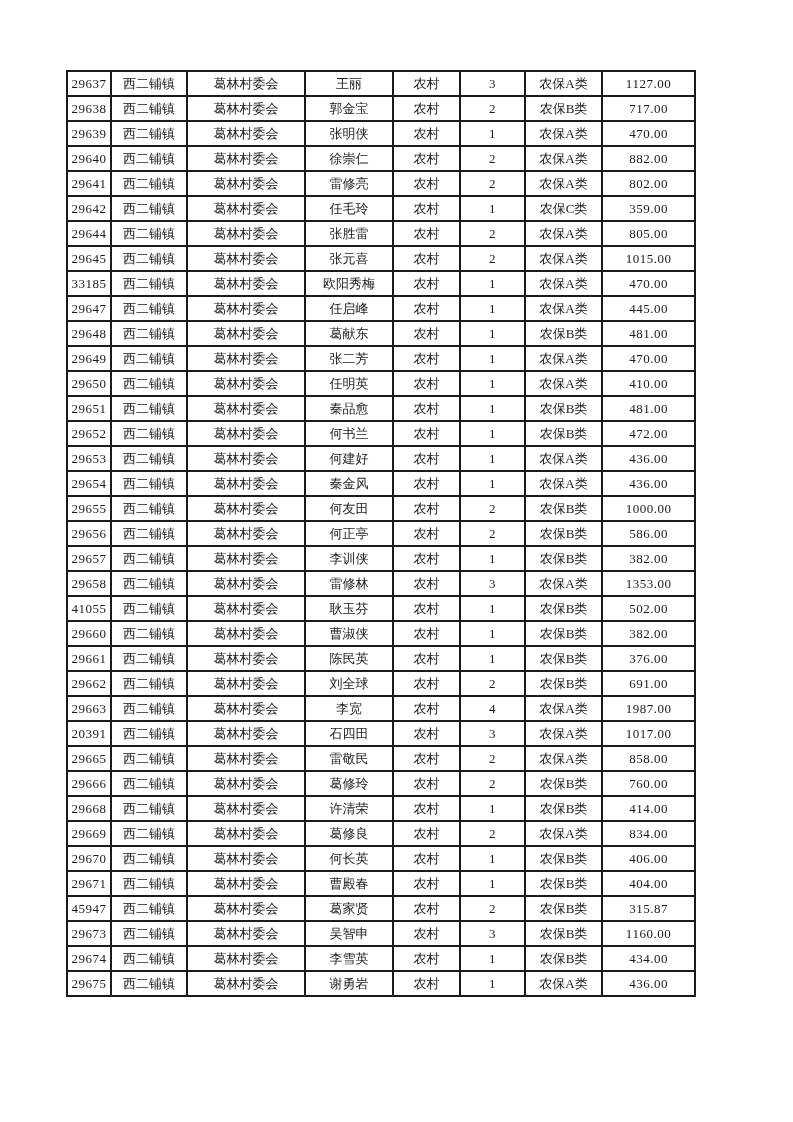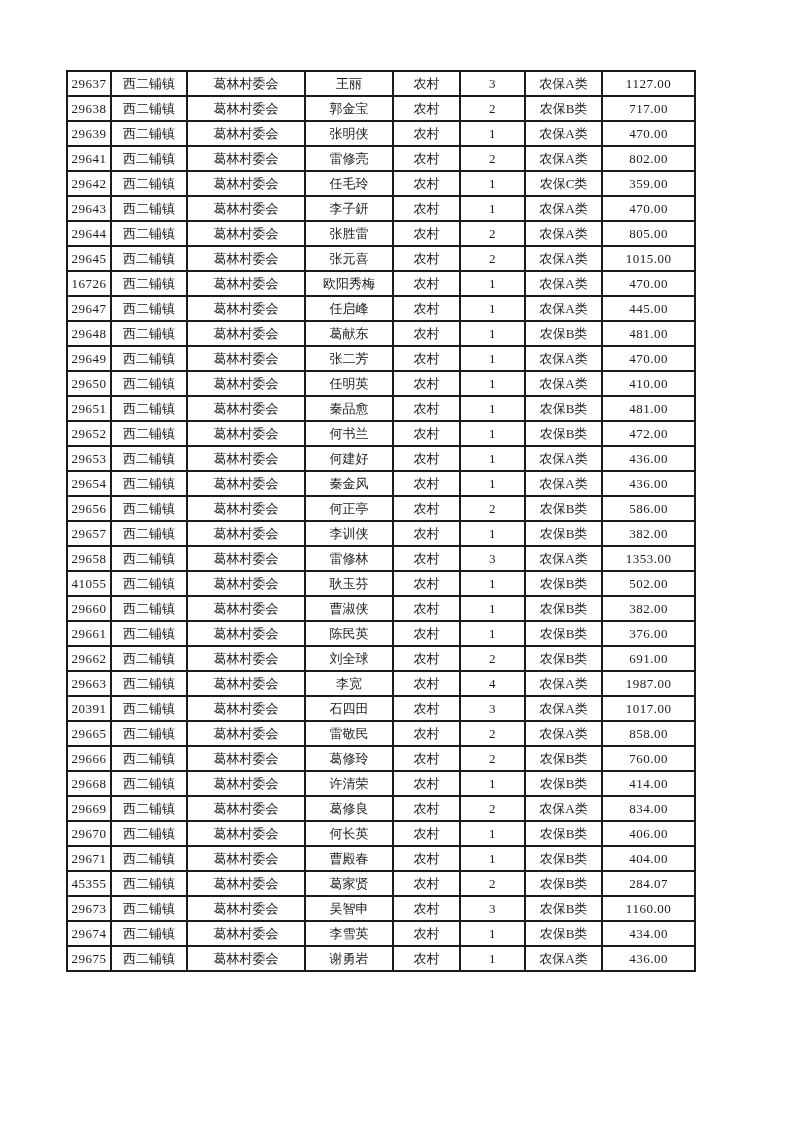--- a/index.html
+++ b/index.html
@@ -104,6 +104,16 @@
             <td class="cell-amount">470.00</td>
           </tr>
           <tr>
+            <td class="cell-seq">29640</td>
+            <td class="cell-town">西二铺镇</td>
+            <td class="cell-village">葛林村委会</td>
+            <td class="cell-name">徐崇仁</td>
+            <td class="cell-hukou">农村</td>
+            <td class="cell-persons">2</td>
+            <td class="cell-category">农保A类</td>
+            <td class="cell-amount">882.00</td>
+          </tr>
+          <tr>
             <td class="cell-seq">29641</td>
             <td class="cell-town">西二铺镇</td>
             <td class="cell-village">葛林村委会</td>

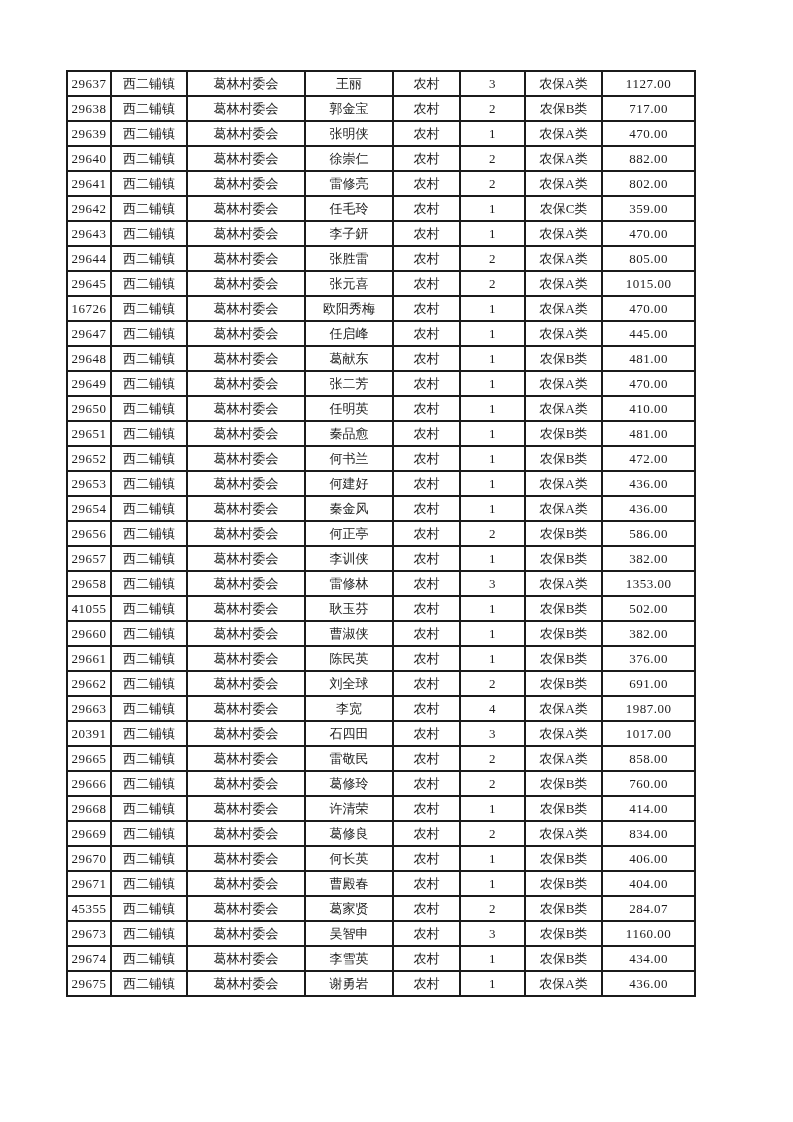--- a/index.html
+++ b/index.html
@@ -134,16 +134,6 @@
             <td class="cell-amount">359.00</td>
           </tr>
           <tr>
-            <td class="cell-seq">29643</td>
-            <td class="cell-town">西二铺镇</td>
-            <td class="cell-village">葛林村委会</td>
-            <td class="cell-name">李子鈃</td>
-            <td class="cell-hukou">农村</td>
-            <td class="cell-persons">1</td>
-            <td class="cell-category">农保A类</td>
-            <td class="cell-amount">470.00</td>
-          </tr>
-          <tr>
             <td class="cell-seq">29644</td>
             <td class="cell-town">西二铺镇</td>
             <td class="cell-village">葛林村委会</td>

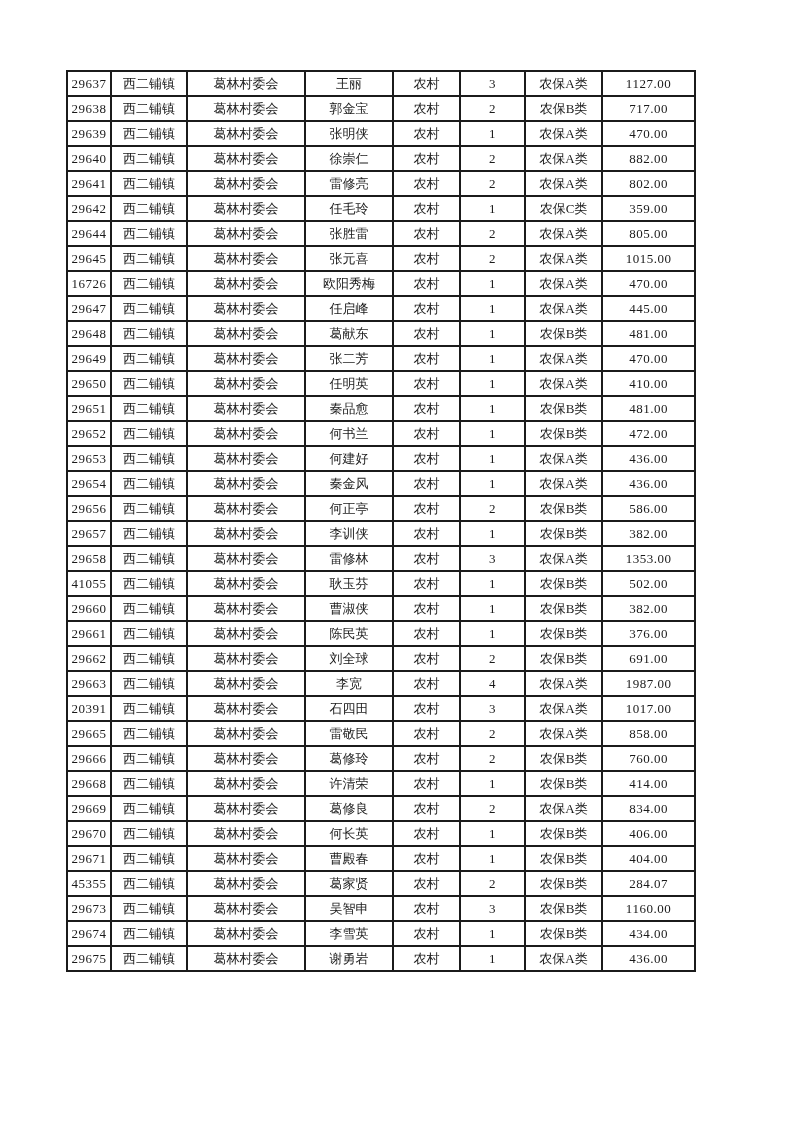--- a/index.html
+++ b/index.html
@@ -154,7 +154,7 @@
             <td class="cell-amount">1015.00</td>
           </tr>
           <tr>
-            <td class="cell-seq">16726</td>
+            <td class="cell-seq">33185</td>
             <td class="cell-town">西二铺镇</td>
             <td class="cell-village">葛林村委会</td>
             <td class="cell-name">欧阳秀梅</td>

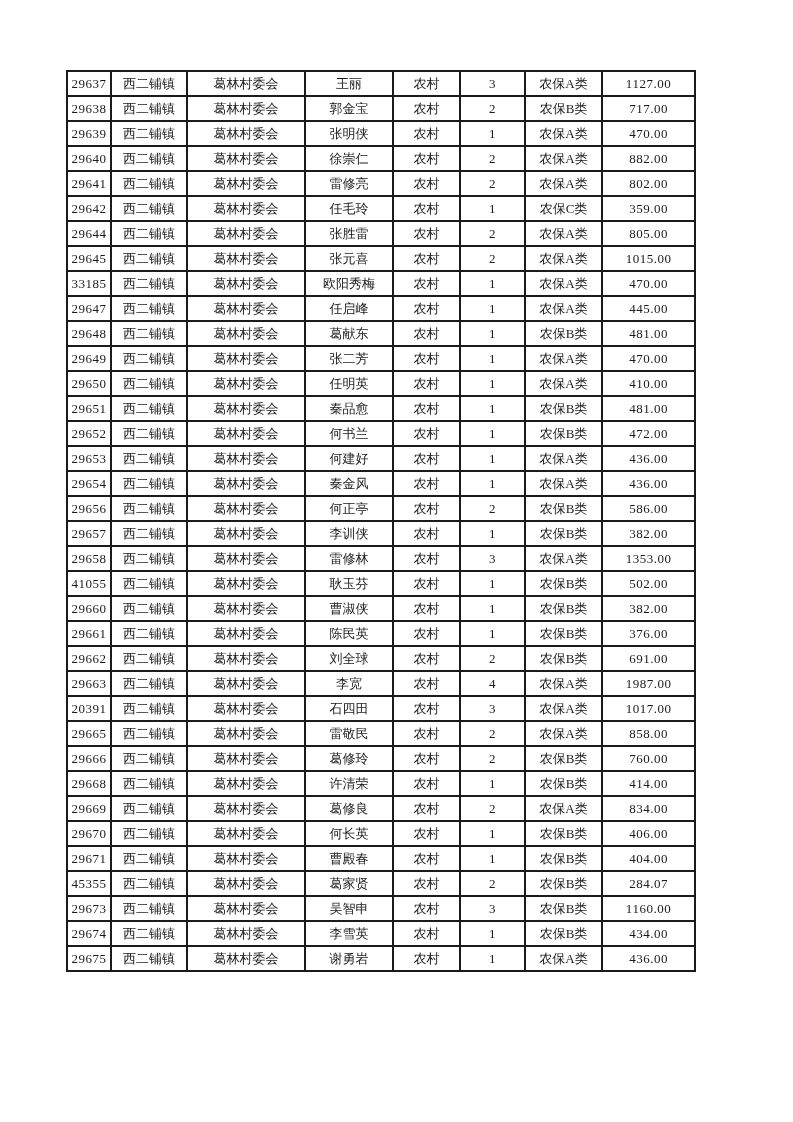--- a/index.html
+++ b/index.html
@@ -244,6 +244,16 @@
             <td class="cell-amount">436.00</td>
           </tr>
           <tr>
+            <td class="cell-seq">29655</td>
+            <td class="cell-town">西二铺镇</td>
+            <td class="cell-village">葛林村委会</td>
+            <td class="cell-name">何友田</td>
+            <td class="cell-hukou">农村</td>
+            <td class="cell-persons">2</td>
+            <td class="cell-category">农保B类</td>
+            <td class="cell-amount">1000.00</td>
+          </tr>
+          <tr>
             <td class="cell-seq">29656</td>
             <td class="cell-town">西二铺镇</td>
             <td class="cell-village">葛林村委会</td>

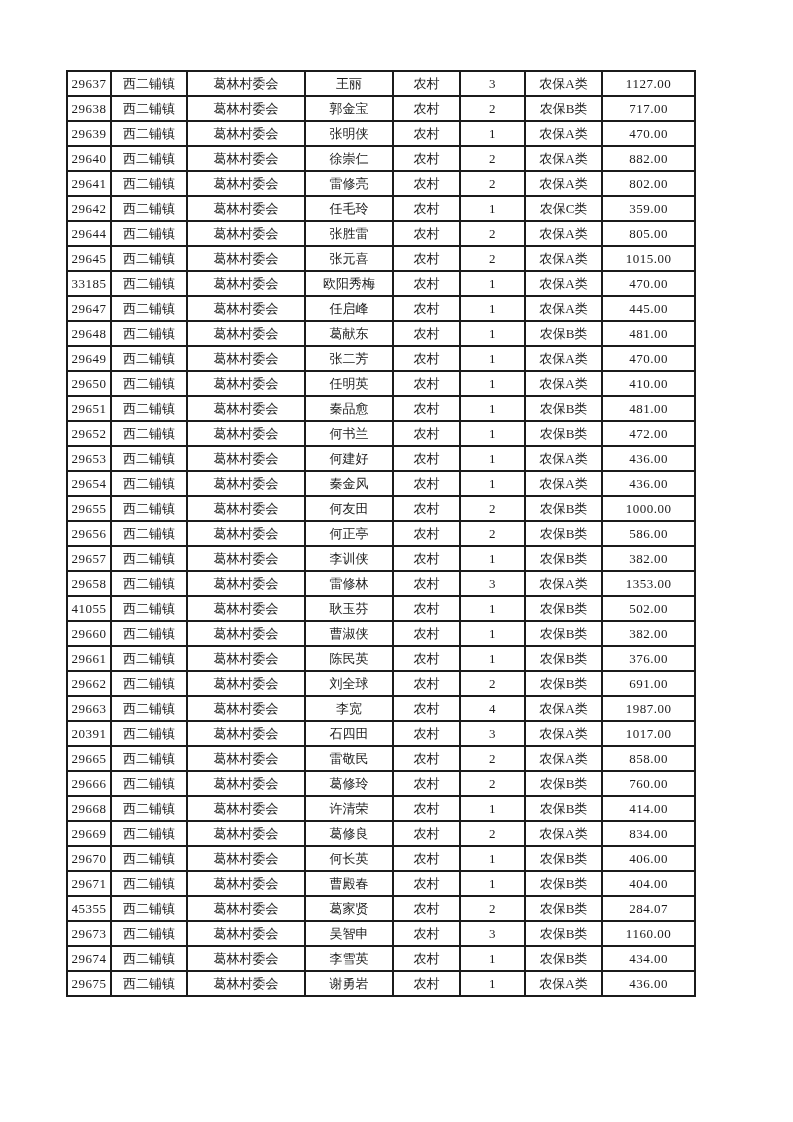--- a/index.html
+++ b/index.html
@@ -404,7 +404,7 @@
             <td class="cell-amount">404.00</td>
           </tr>
           <tr>
-            <td class="cell-seq">45355</td>
+            <td class="cell-seq">45947</td>
             <td class="cell-town">西二铺镇</td>
             <td class="cell-village">葛林村委会</td>
             <td class="cell-name">葛家贤</td>

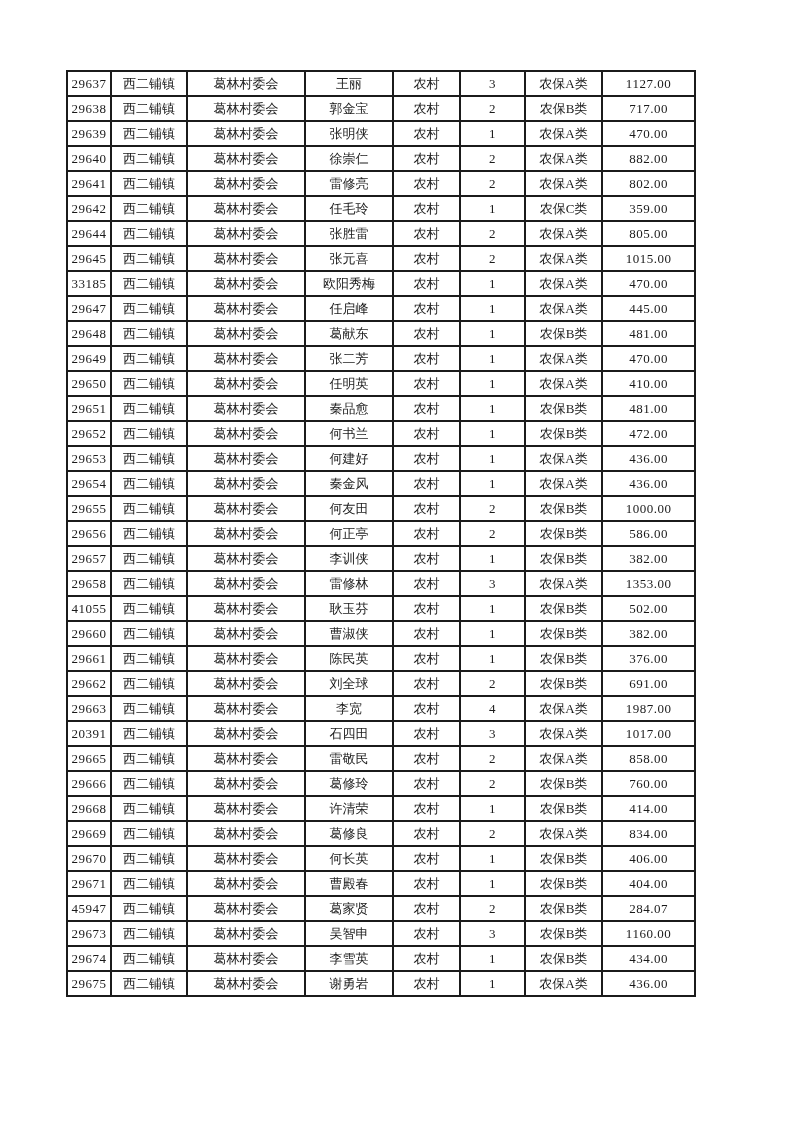--- a/index.html
+++ b/index.html
@@ -411,7 +411,7 @@
             <td class="cell-hukou">农村</td>
             <td class="cell-persons">2</td>
             <td class="cell-category">农保B类</td>
-            <td class="cell-amount">284.07</td>
+            <td class="cell-amount">315.87</td>
           </tr>
           <tr>
             <td class="cell-seq">29673</td>

